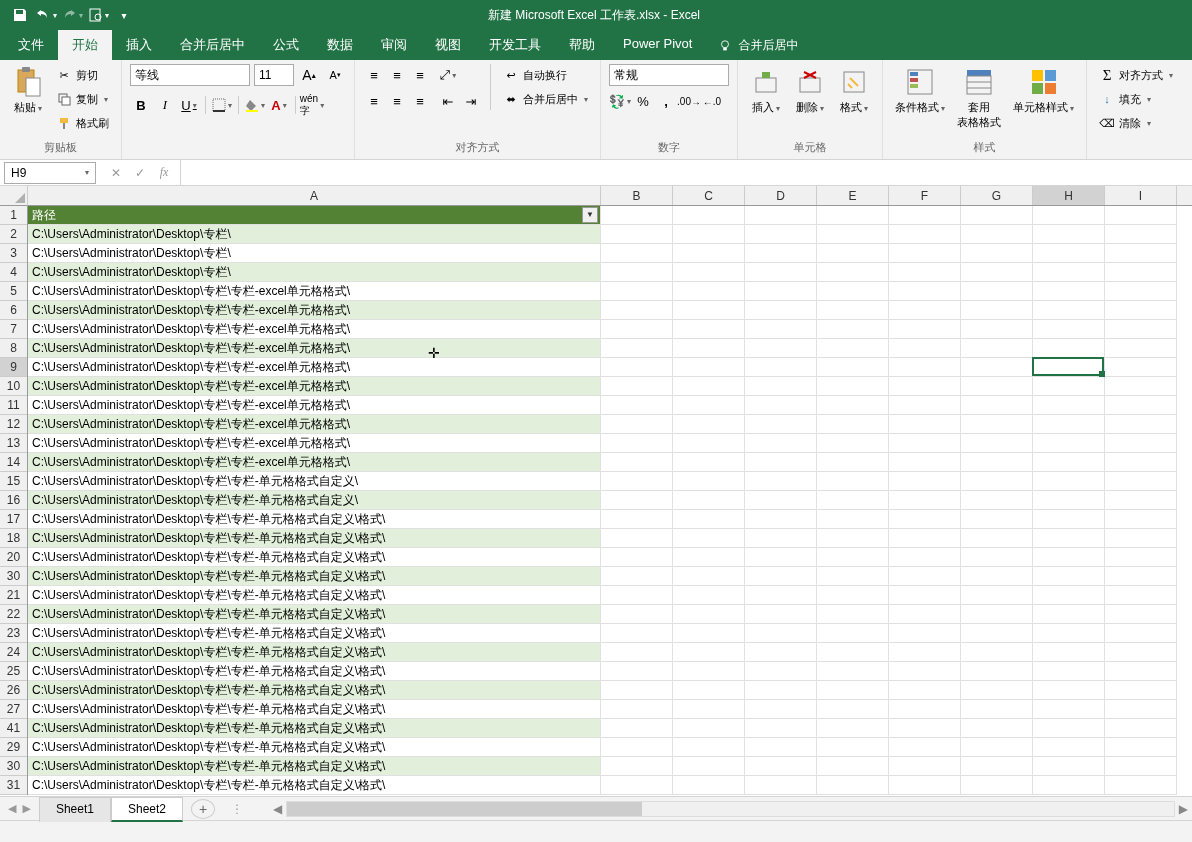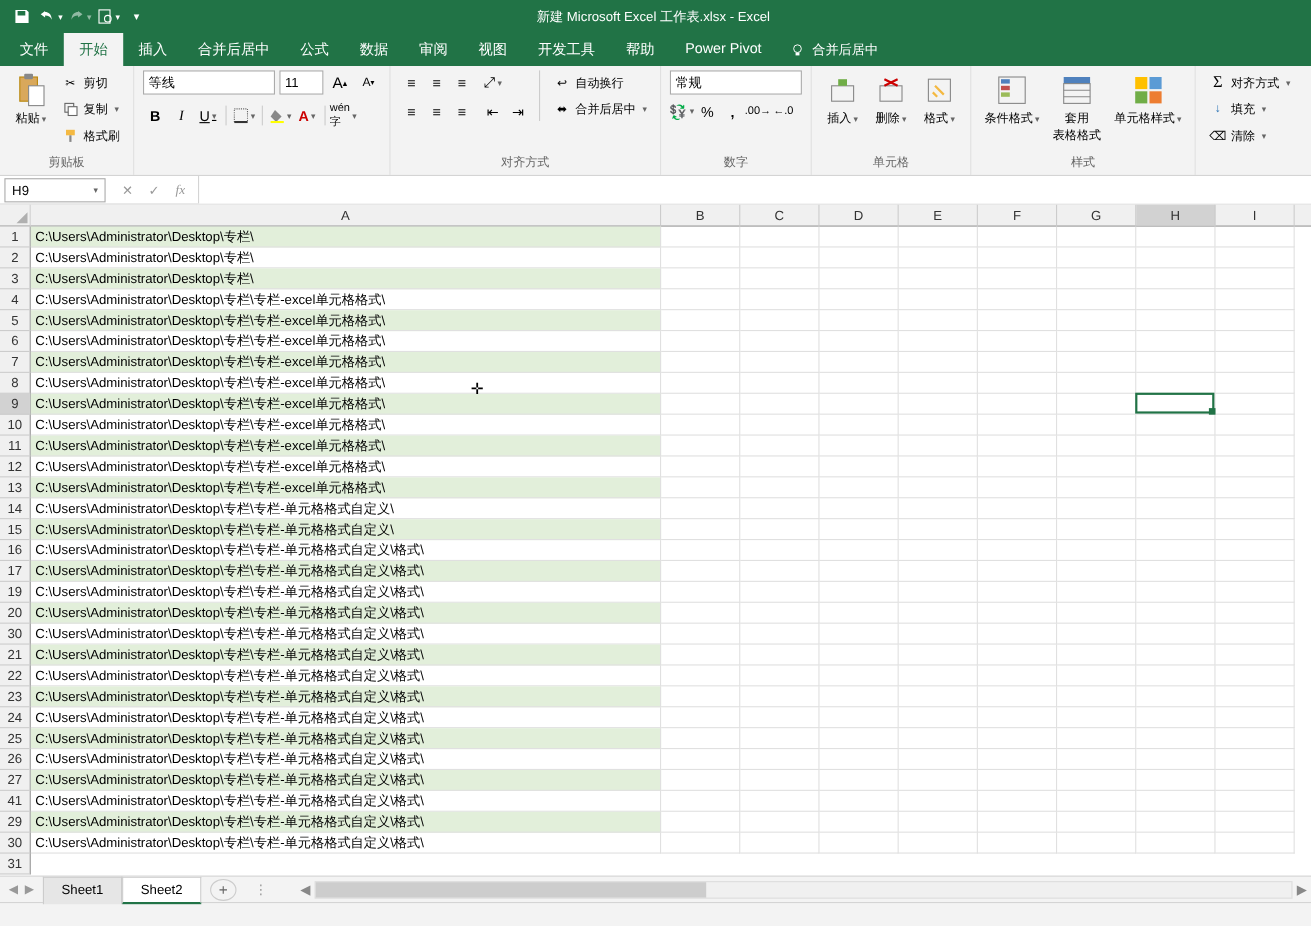--- a/index.html
+++ b/index.html
@@ -437,6 +437,17 @@
     </div>
   <div class="cells" id="cells">
       <div class="row">
+        <div class="cell header-cell" style="width: 573px;">路径<div class="filter-btn">▼</div></div>
+        <div class="cell" style="width: 72px;"></div>
+        <div class="cell" style="width: 72px;"></div>
+        <div class="cell" style="width: 72px;"></div>
+        <div class="cell" style="width: 72px;"></div>
+        <div class="cell" style="width: 72px;"></div>
+        <div class="cell" style="width: 72px;"></div>
+        <div class="cell" style="width: 72px;"></div>
+        <div class="cell" style="width: 72px;"></div>
+      </div>
+      <div class="row">
         <div class="cell band-even" style="width: 573px;">C:\Users\Administrator\Desktop\专栏\</div>
         <div class="cell" style="width: 72px;"></div>
         <div class="cell" style="width: 72px;"></div>

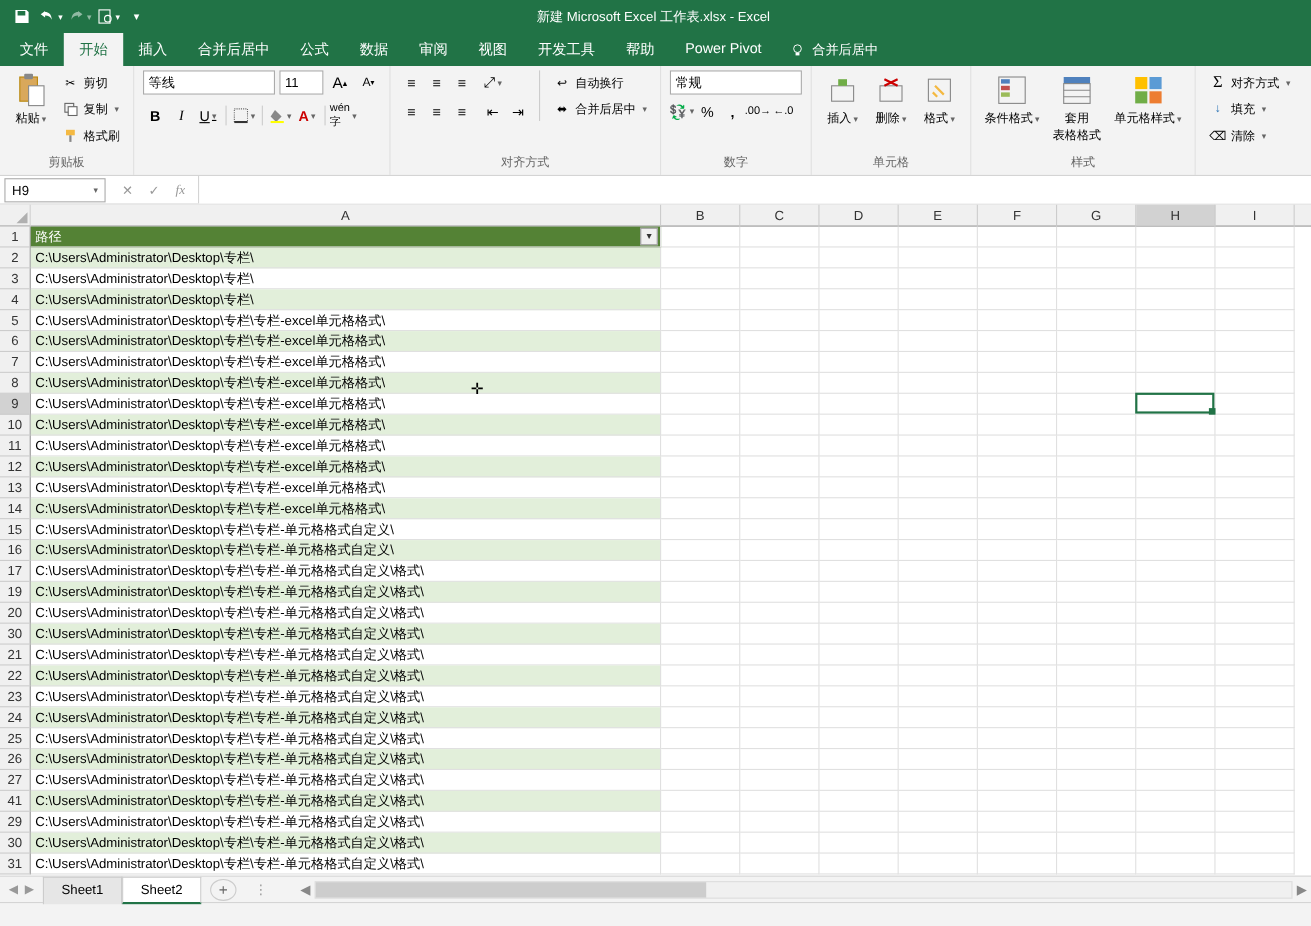--- a/index.html
+++ b/index.html
@@ -420,7 +420,7 @@
       <div class="row-h">15</div>
       <div class="row-h">16</div>
       <div class="row-h">17</div>
-      <div class="row-h">19</div>
+      <div class="row-h">18</div>
       <div class="row-h">20</div>
       <div class="row-h">30</div>
       <div class="row-h">21</div>

